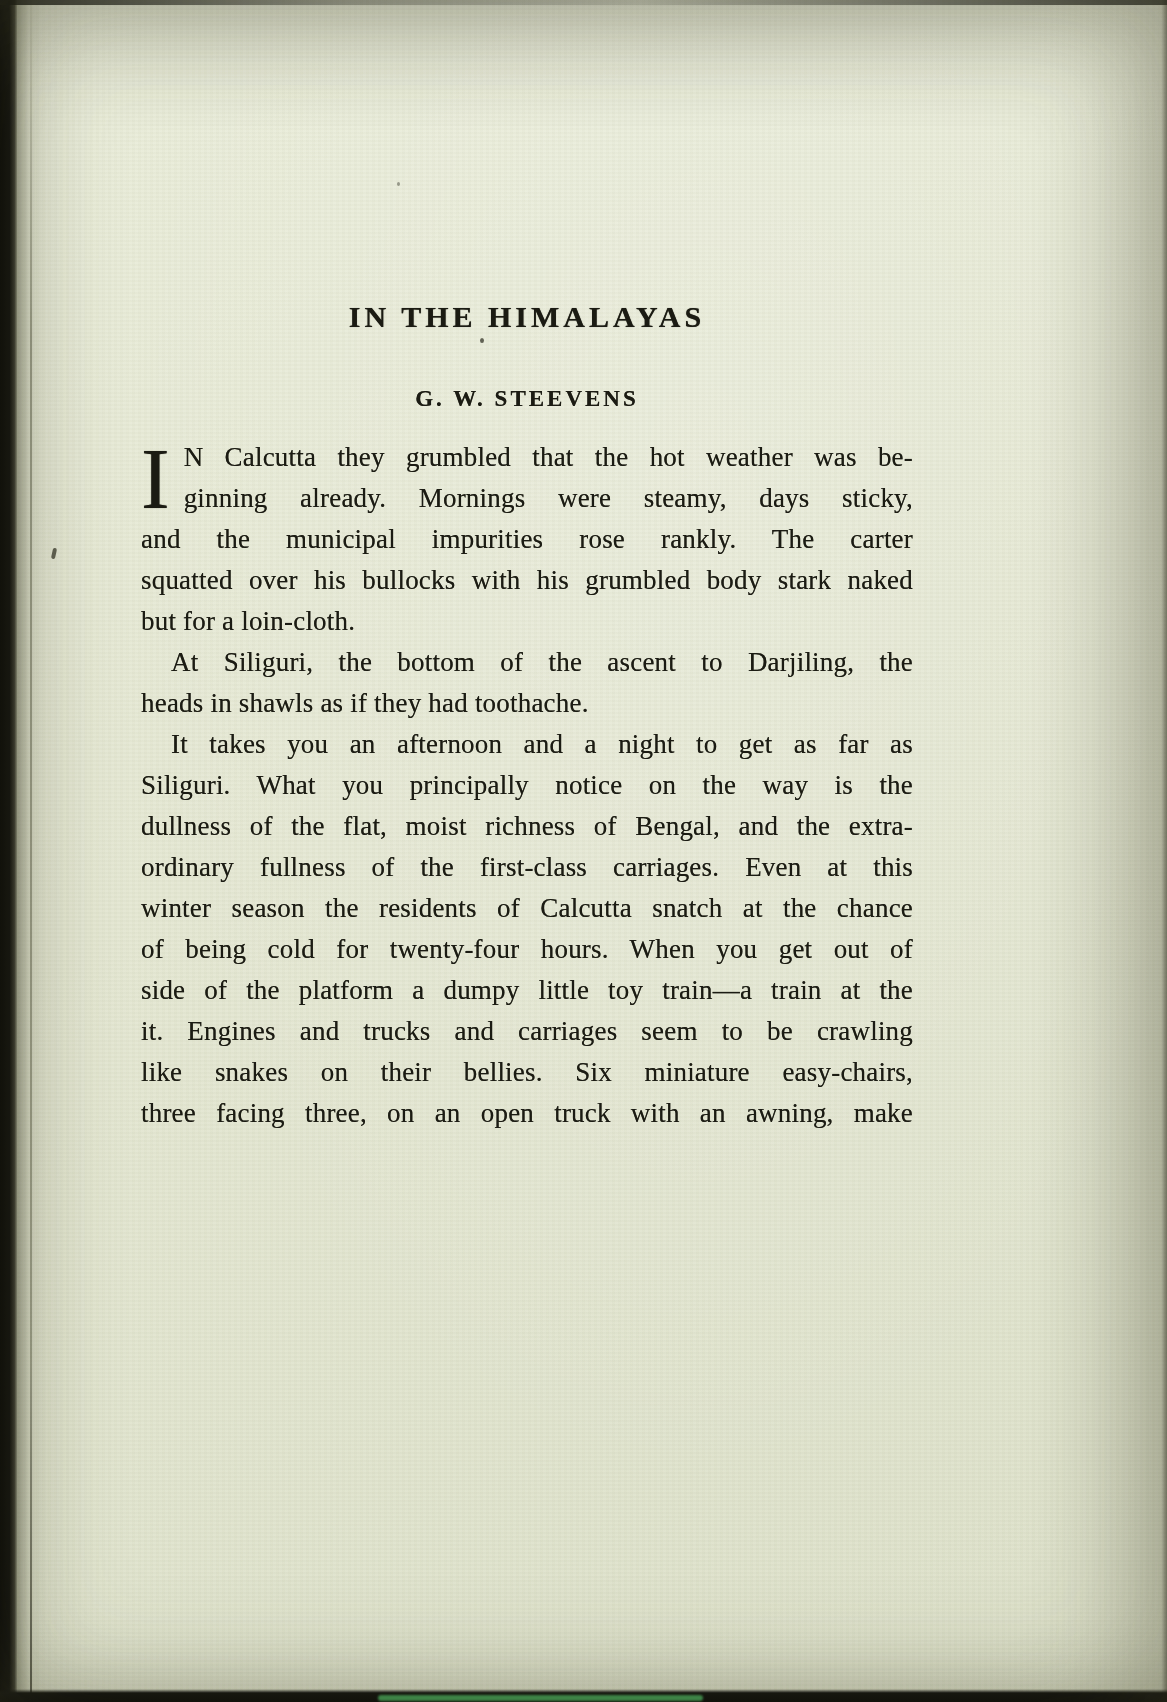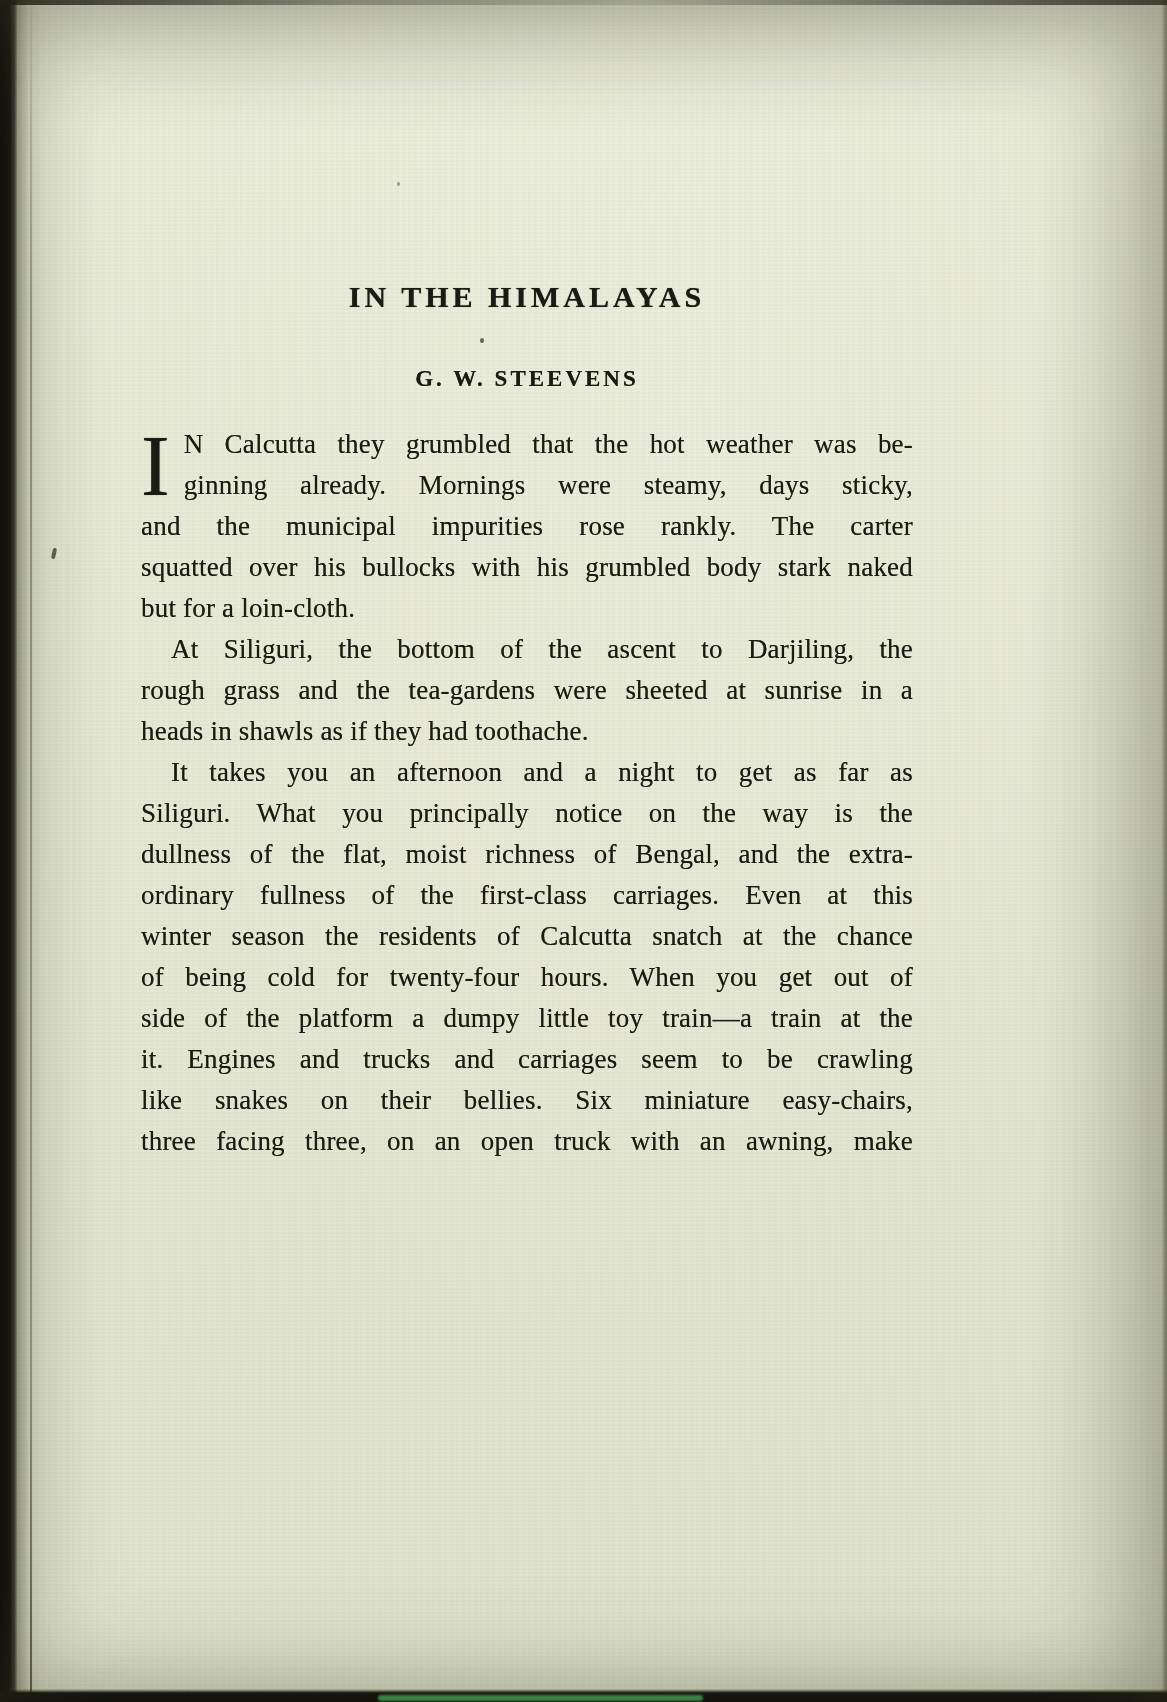--- a/index.html
+++ b/index.html
@@ -67,7 +67,7 @@
   .speck.s3 { left: 397px; top: 182px; width: 3px;  height: 4px; opacity: .6; }
 
   .content {
-    position: absolute; left: 141px; top: 280px; width: 772px;
+    position: absolute; left: 141px; top: 300px; width: 772px;
   }
   .title {
     margin: 0 0 52px 0;

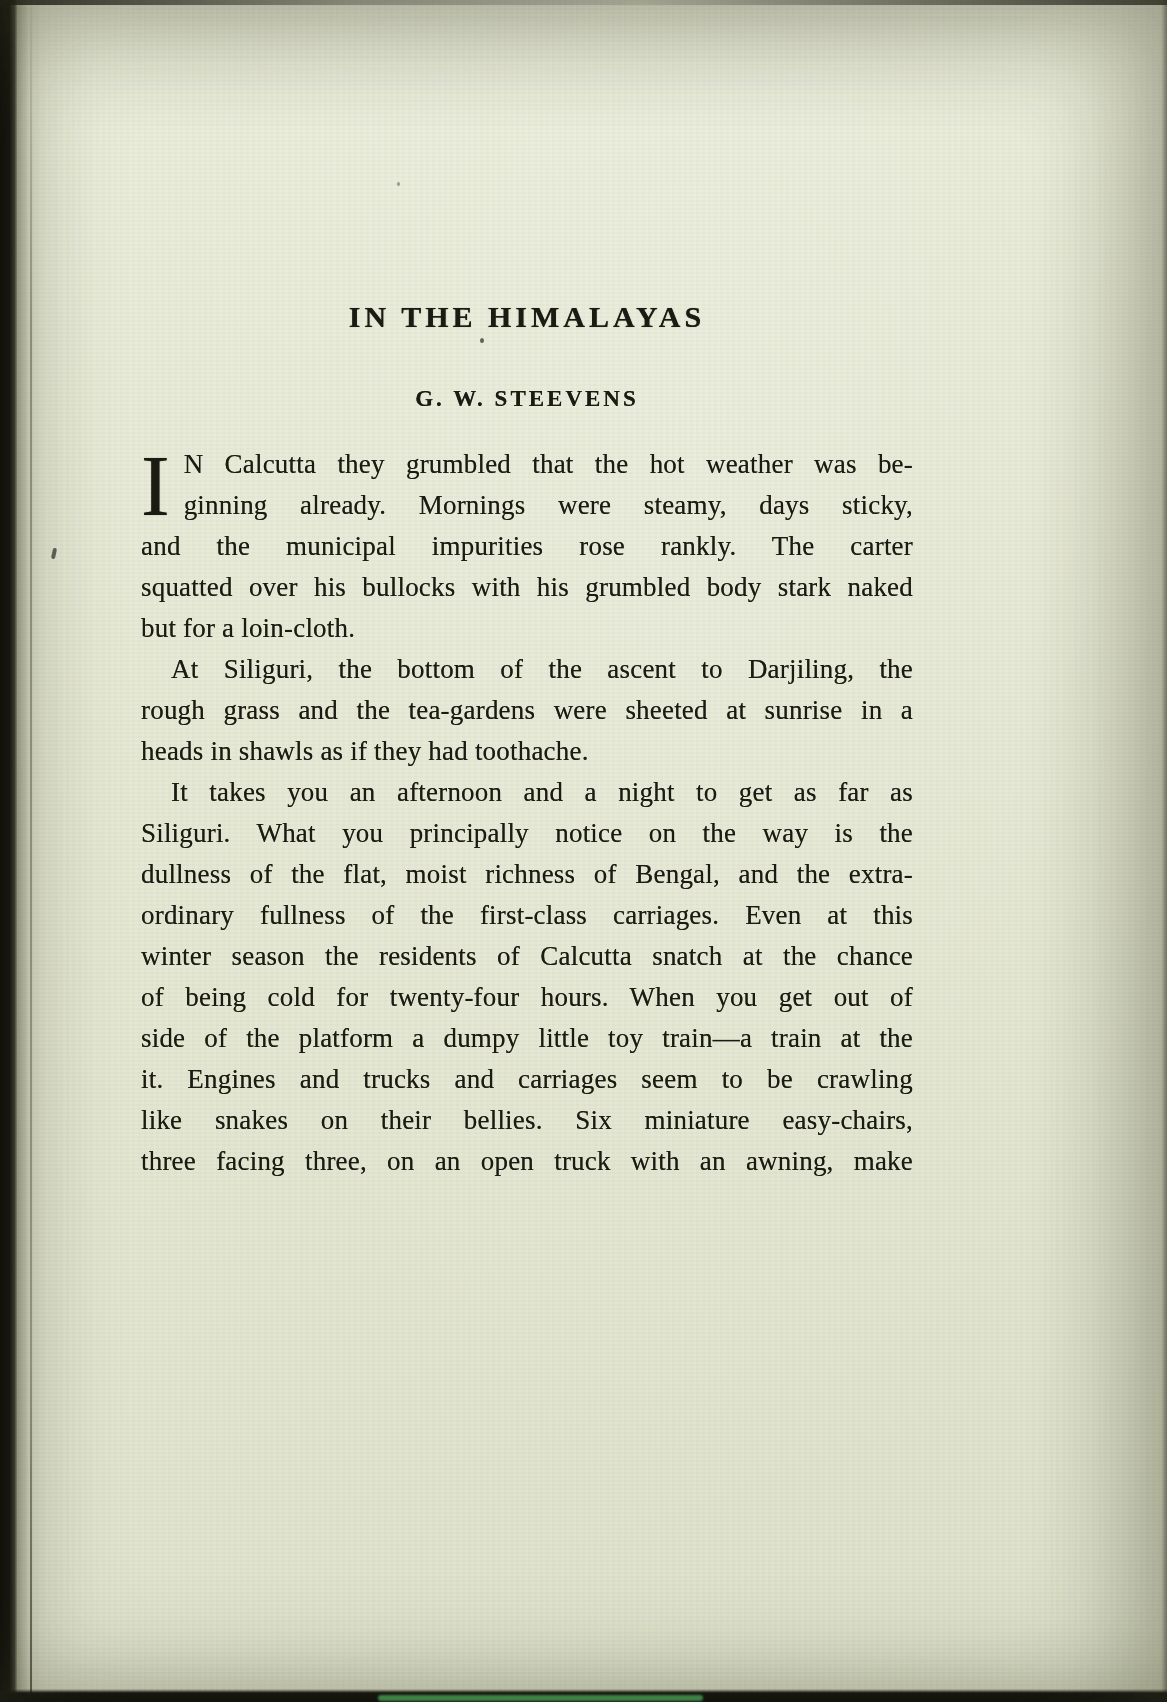--- a/index.html
+++ b/index.html
@@ -76,7 +76,7 @@
     text-shadow: 0 0 0.7px rgba(20,20,10,0.8);
   }
   .author {
-    margin: 0 0 32px 0;
+    margin: 0 0 25px 0;
     font-size: 23px; font-weight: bold; letter-spacing: 3px;
     text-align: center;
     text-shadow: 0 0 0.6px rgba(20,20,10,0.7);

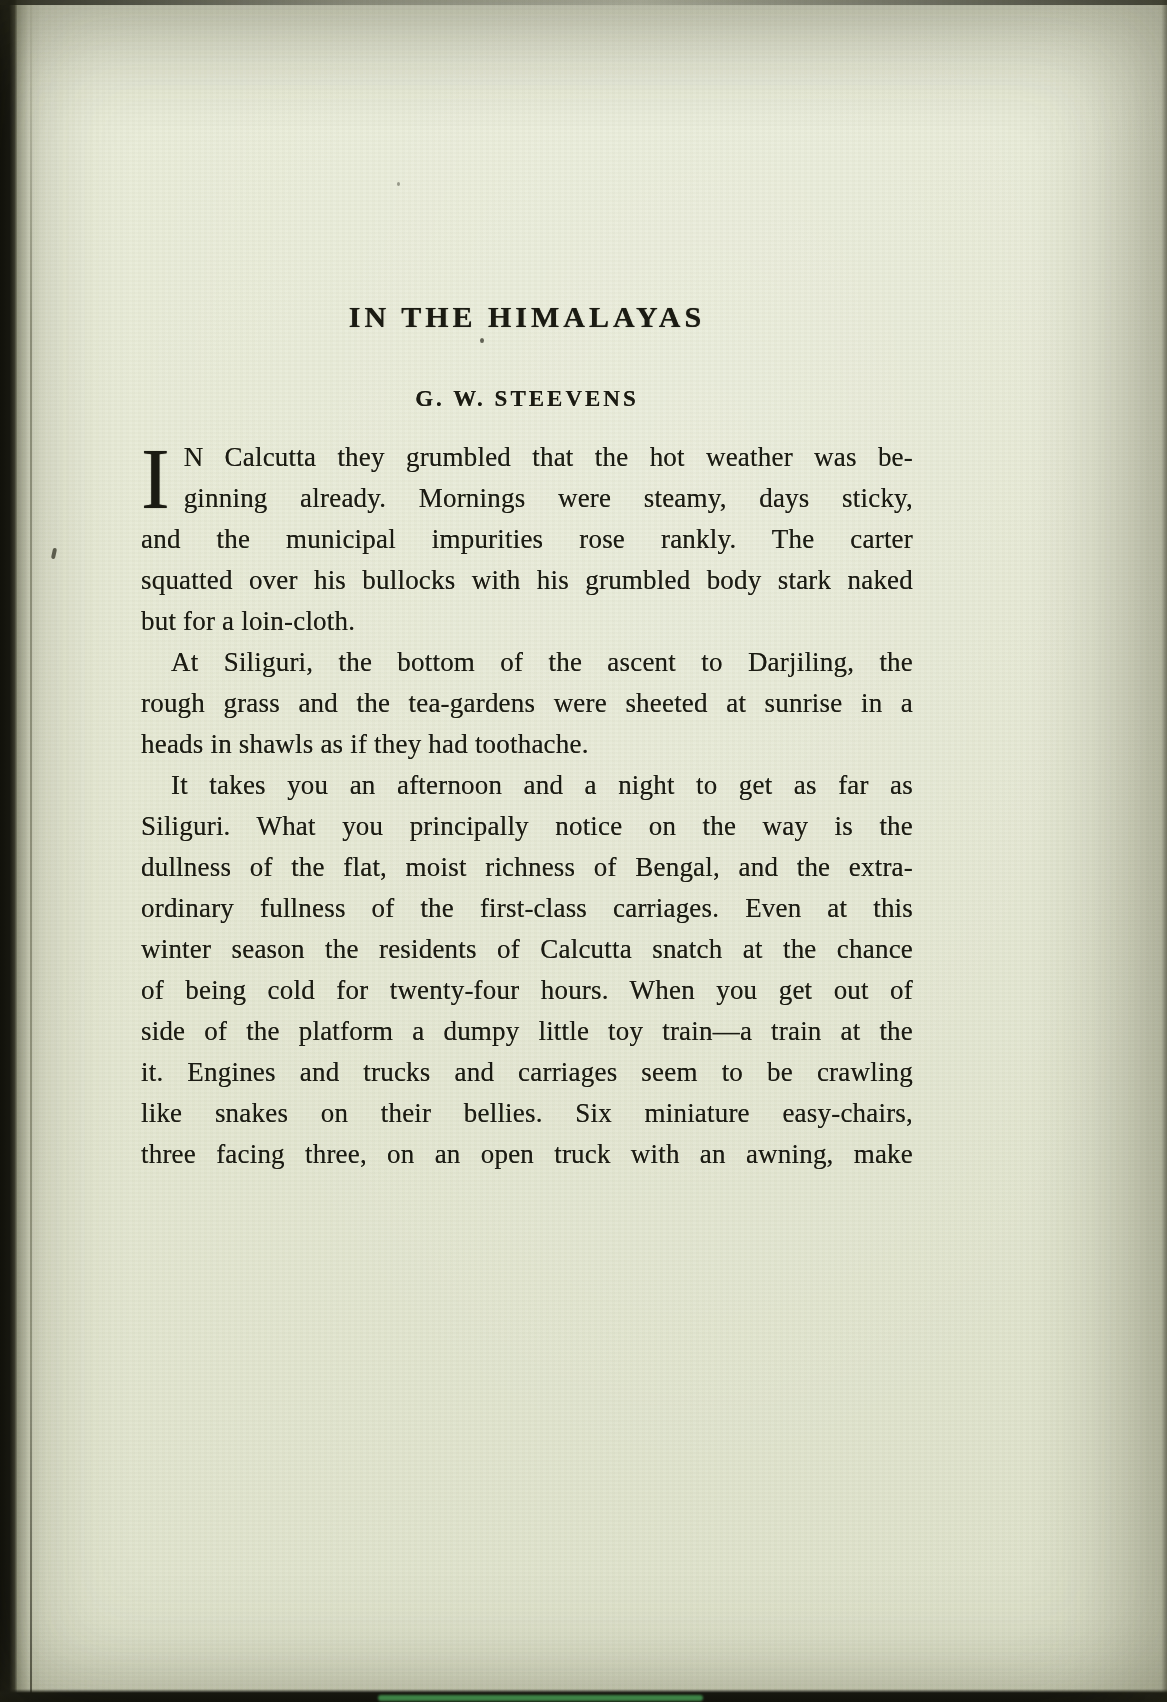--- a/index.html
+++ b/index.html
@@ -131,7 +131,6 @@
         </div>
         <div class="paragraph">
           <div class="line indent">At Siliguri, the bottom of the ascent to Darjiling, the</div>
-          <div class="line">rough grass and the tea-gardens were sheeted at sunrise in a</div>
           <div class="line last">heads in shawls as if they had toothache.</div>
         </div>
         <div class="paragraph">

